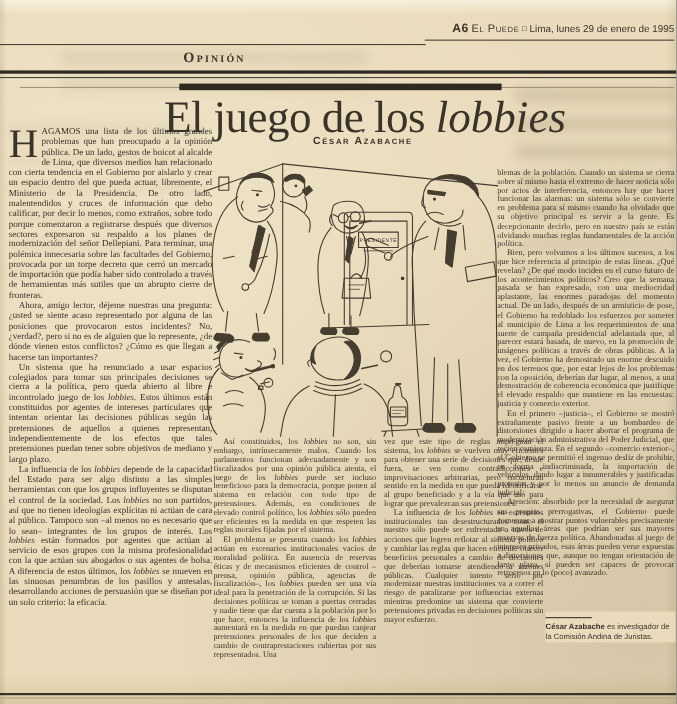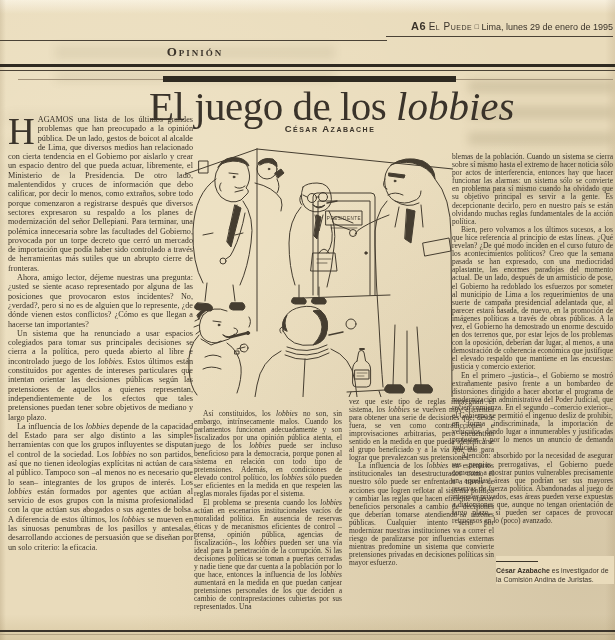--- a/index.html
+++ b/index.html
@@ -42,7 +42,7 @@
   .col p{margin:0;text-indent:9px;}
   .col p.noindent{text-indent:0;}
   .col1{left:8px;top:115px;width:185px;height:500px;font-size:8.2px;line-height:9.3px;}
-  .col2{left:194px;top:398px;width:148px;height:218px;font-size:7.5px;line-height:8.05px;margin-top:12px;}
+  .col2{left:194px;top:398px;width:148px;height:218px;font-size:7.5px;line-height:8.05px;}
   .col3{left:349px;top:398px;width:145px;height:218px;font-size:7.5px;line-height:8.05px;}
   .col4{left:452px;top:129px;width:161px;height:486px;font-size:7.5px;line-height:8.1px;margin-top:24px;}
   .dropcap{float:left;font-size:37px;line-height:30px;padding:2px 3px 0 0;font-weight:normal;}

